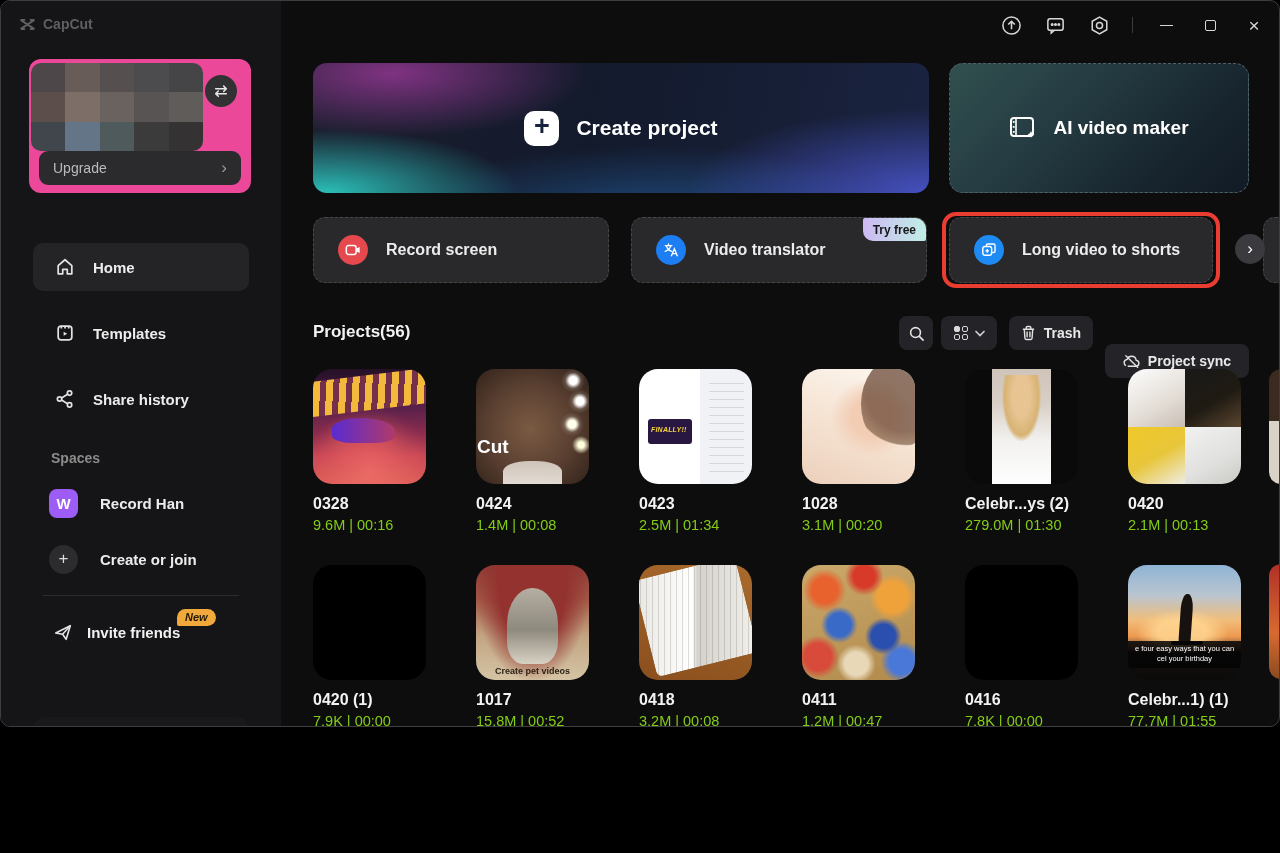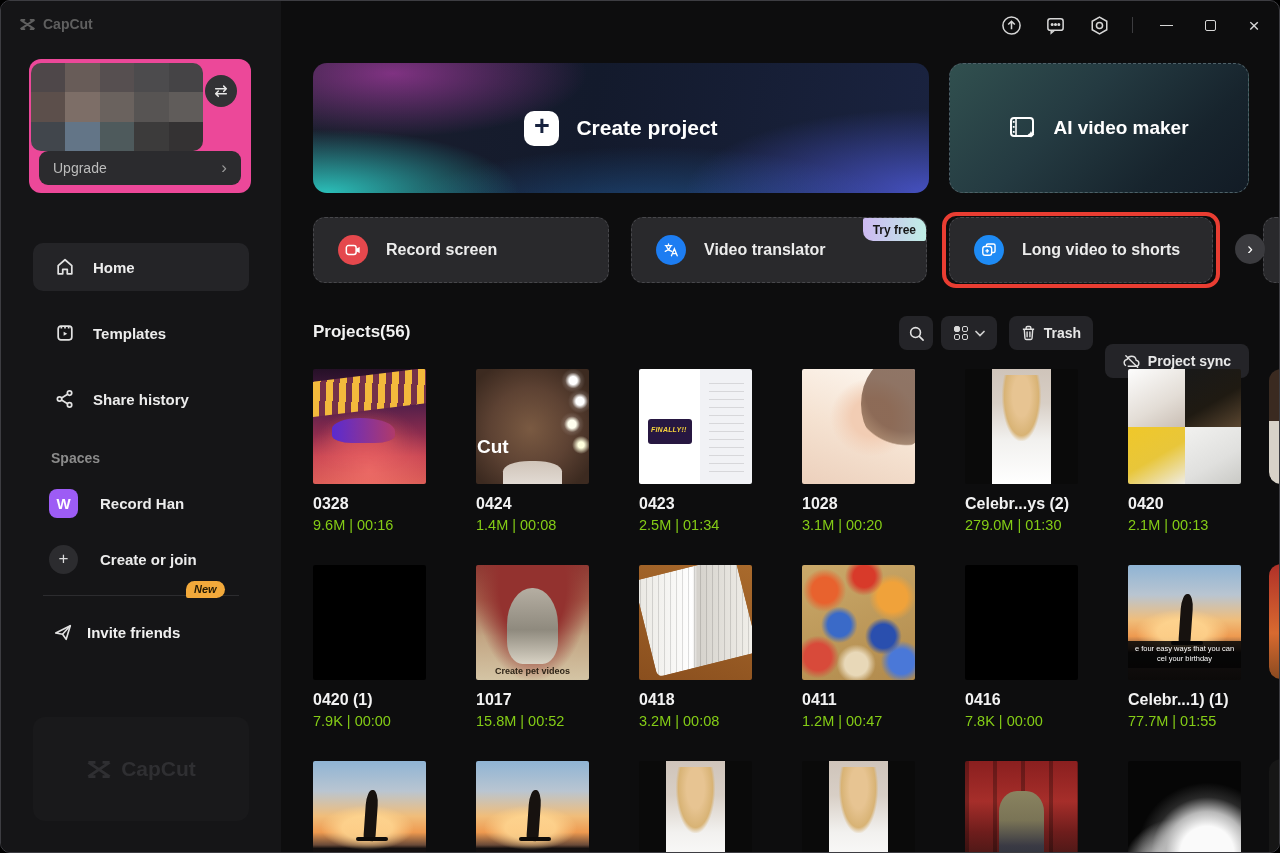--- a/index.html
+++ b/index.html
@@ -5,7 +5,7 @@
   * { margin:0; padding:0; box-sizing:border-box; }
   html,body { background:#000; font-family:"Liberation Sans", sans-serif; }
   .window {
-    position:relative; width:1280px; height:853px; overflow:hidden;
+    position:relative; width:1280px; height:727px; overflow:hidden;
     background:#0d0d0e; border:1px solid #3d3d42; border-radius:10px;
   }
   [data-interactable="true"] { cursor:pointer; }

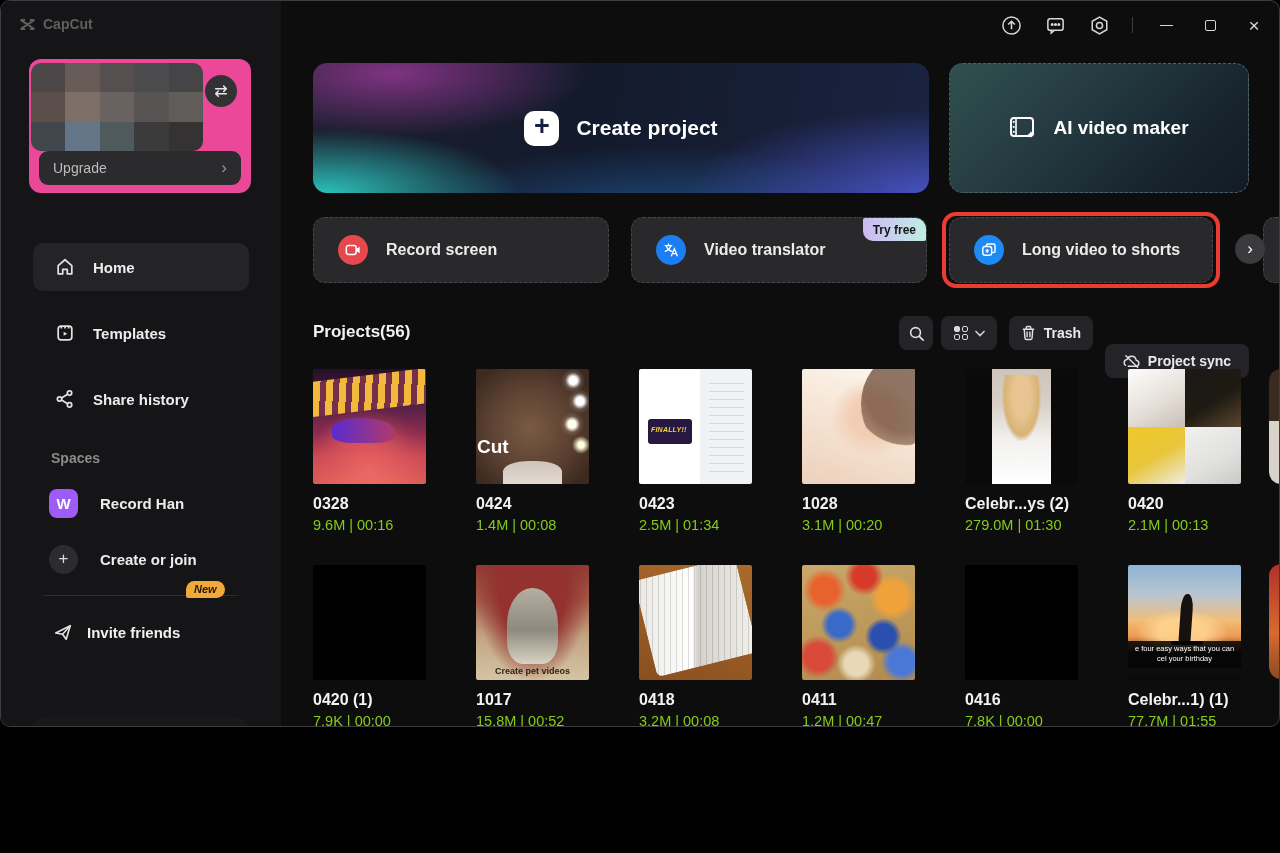--- a/index.html
+++ b/index.html
@@ -92,7 +92,7 @@
   
   .pgrid { position:absolute; left:312px; top:368px; display:grid; grid-template-columns:repeat(6,113px); column-gap:50px; row-gap:30px; }
   .pcard { width:113px; }
-  .thumb { position:relative; width:113px; height:115px; border-radius:2px; overflow:hidden; background:#1a1a1a; }
+  .thumb { position:relative; width:113px; height:115px; border-radius:19px; overflow:hidden; background:#1a1a1a; }
   .pname { margin-top:9px; color:#f2f2f2; font-size:16px; font-weight:700; line-height:21px; white-space:nowrap; }
   .pstats { margin-top:2px; color:#84cc16; font-size:14.5px; line-height:19px; white-space:nowrap; }
 

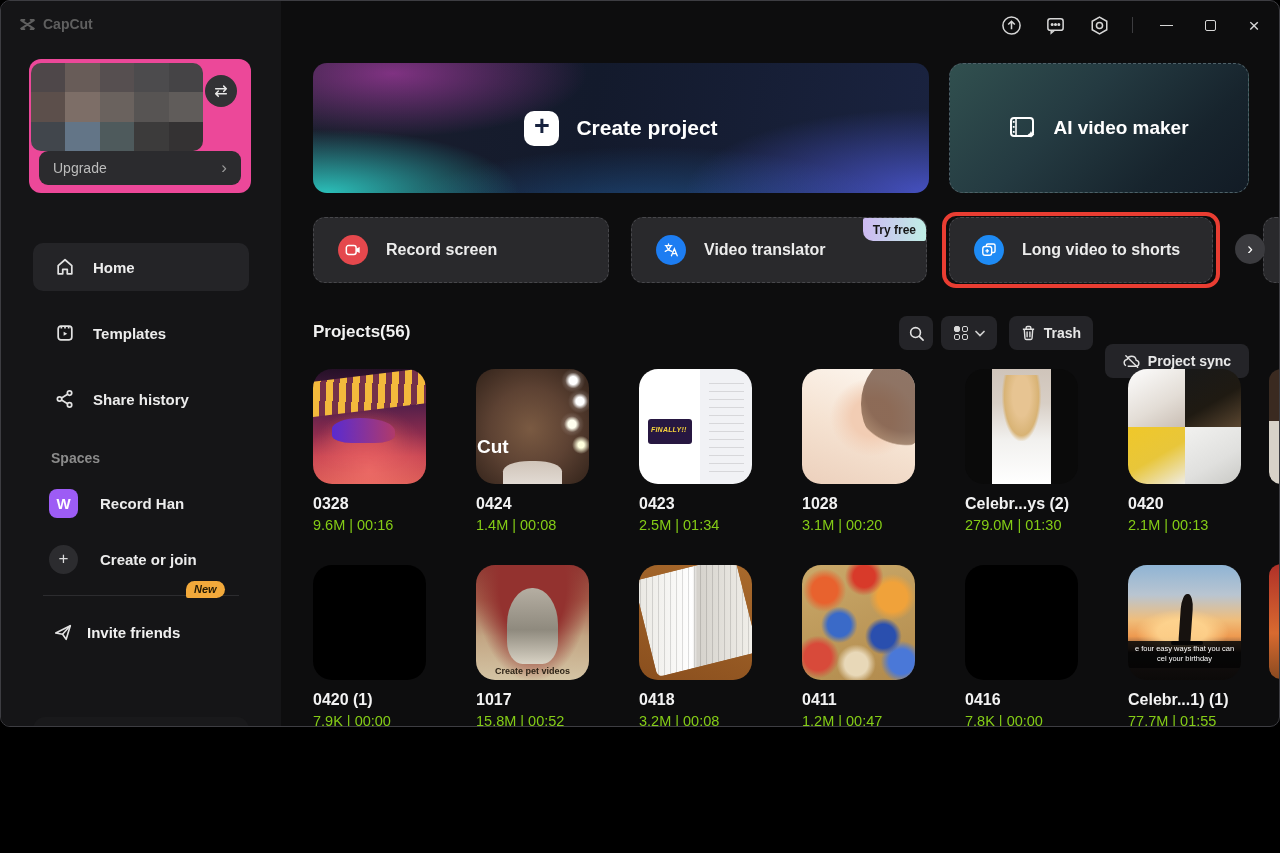--- a/index.html
+++ b/index.html
@@ -46,7 +46,7 @@
   .plus-circle { width:29px; height:29px; border-radius:50%; background:#2c2c2f; color:#dcdcdc; display:flex; align-items:center; justify-content:center; font-size:17px; font-weight:400; }
   .sidebar-divider { position:absolute; left:42px; top:594px; width:196px; height:1px; background:#2c2c2f; }
   .invite-row { position:absolute; left:32px; top:608px; width:216px; height:46px; display:flex; align-items:center; gap:14px; padding-left:20px; color:#f0f0f0; font-size:15px; font-weight:700; }
-  .new-badge { position:absolute; left:176px; top:580px; background:#f2a93b; color:#241a05; font-size:11px; font-weight:700; font-style:italic; padding:2px 8px 3px; border-radius:9px 9px 9px 2px;margin-left:9px; }
+  .new-badge { position:absolute; left:176px; top:608px; background:#f2a93b; color:#241a05; font-size:11px; font-weight:700; font-style:italic; padding:2px 8px 3px; border-radius:9px 9px 9px 2px; }
   .watermark-card { position:absolute; left:32px; top:716px; width:216px; height:104px; background:#19191b; border-radius:12px; display:flex; align-items:center; justify-content:center; gap:9px; color:#2f2f32; font-size:21px; font-weight:700; }
 
   

